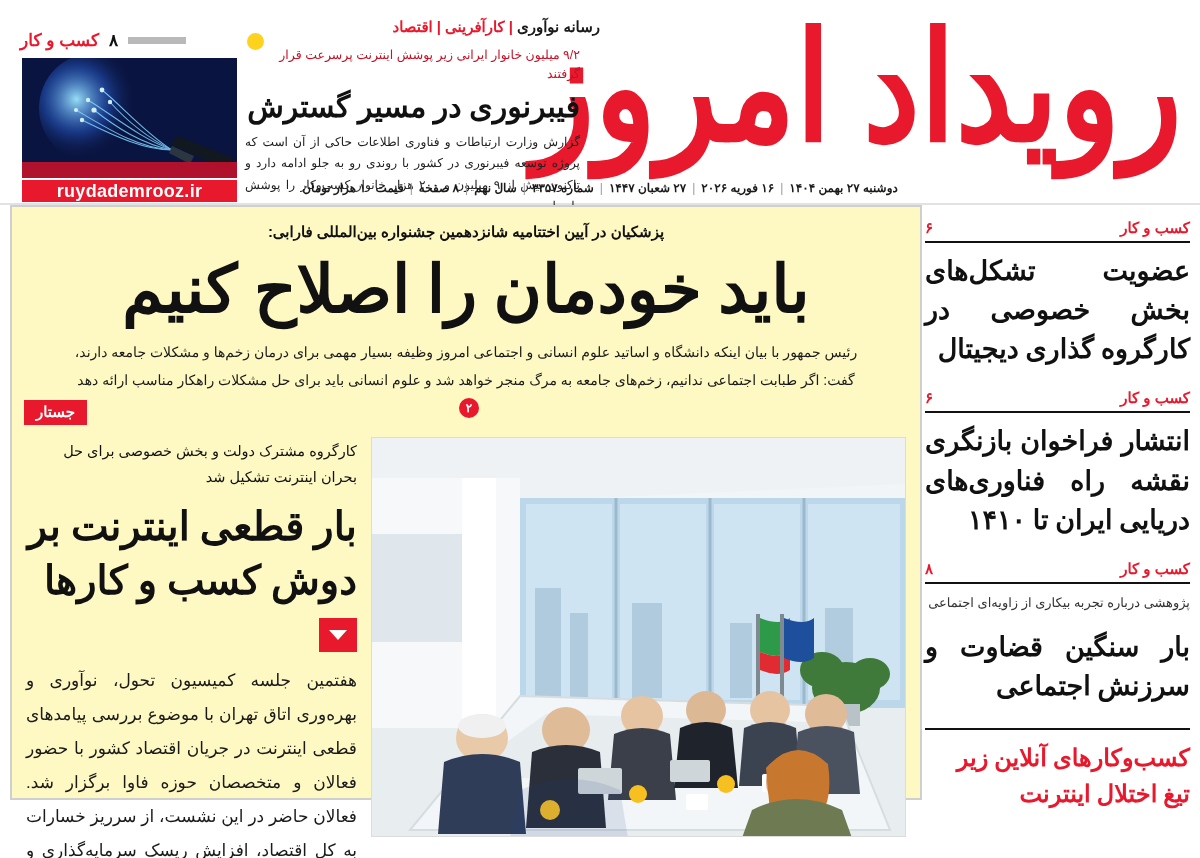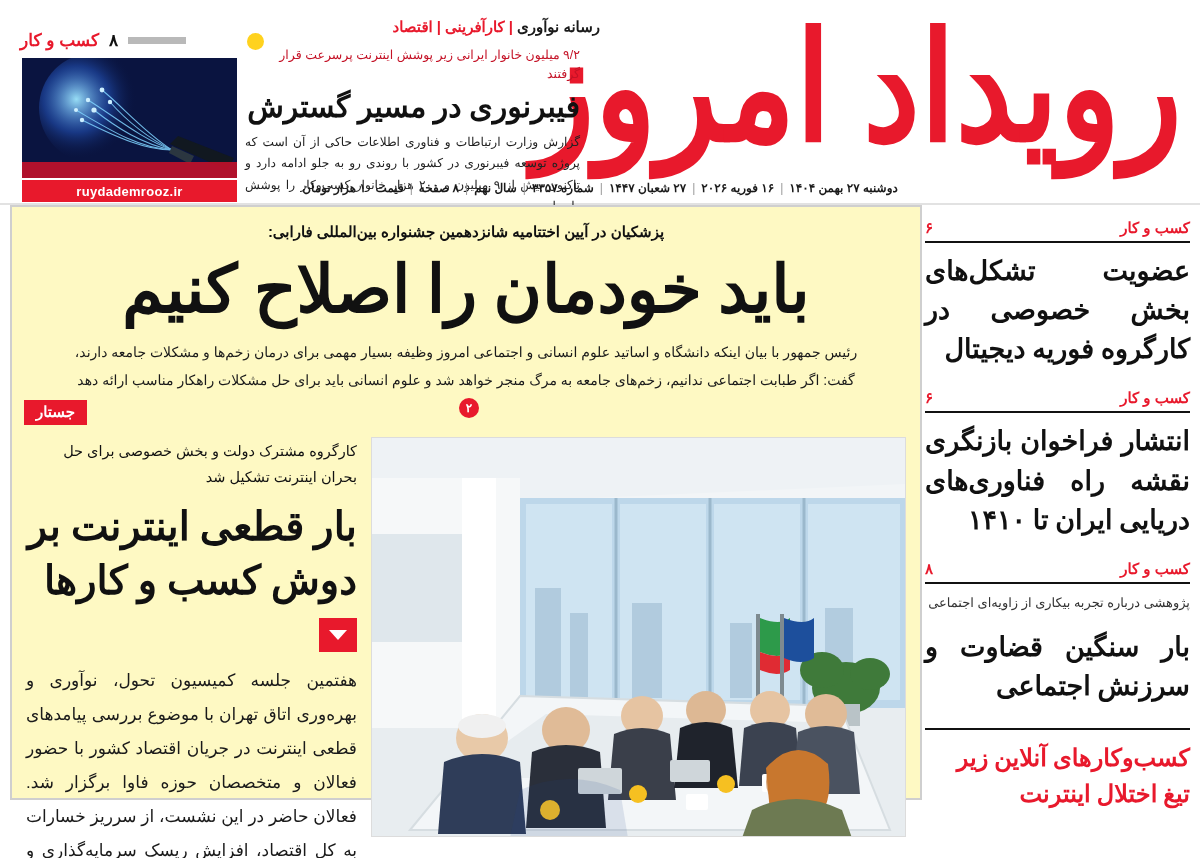--- a/index.html
+++ b/index.html
@@ -104,7 +104,7 @@
     width: 215px; height: 22px;
     background: #e8192c;
     color: #fff;
-    font-size: 13px; font-weight: bold;
+    font-size: 18px; font-weight: bold;
     display: flex; align-items: center; justify-content: center;
     letter-spacing: .3px;
     font-family: "Liberation Sans", sans-serif;

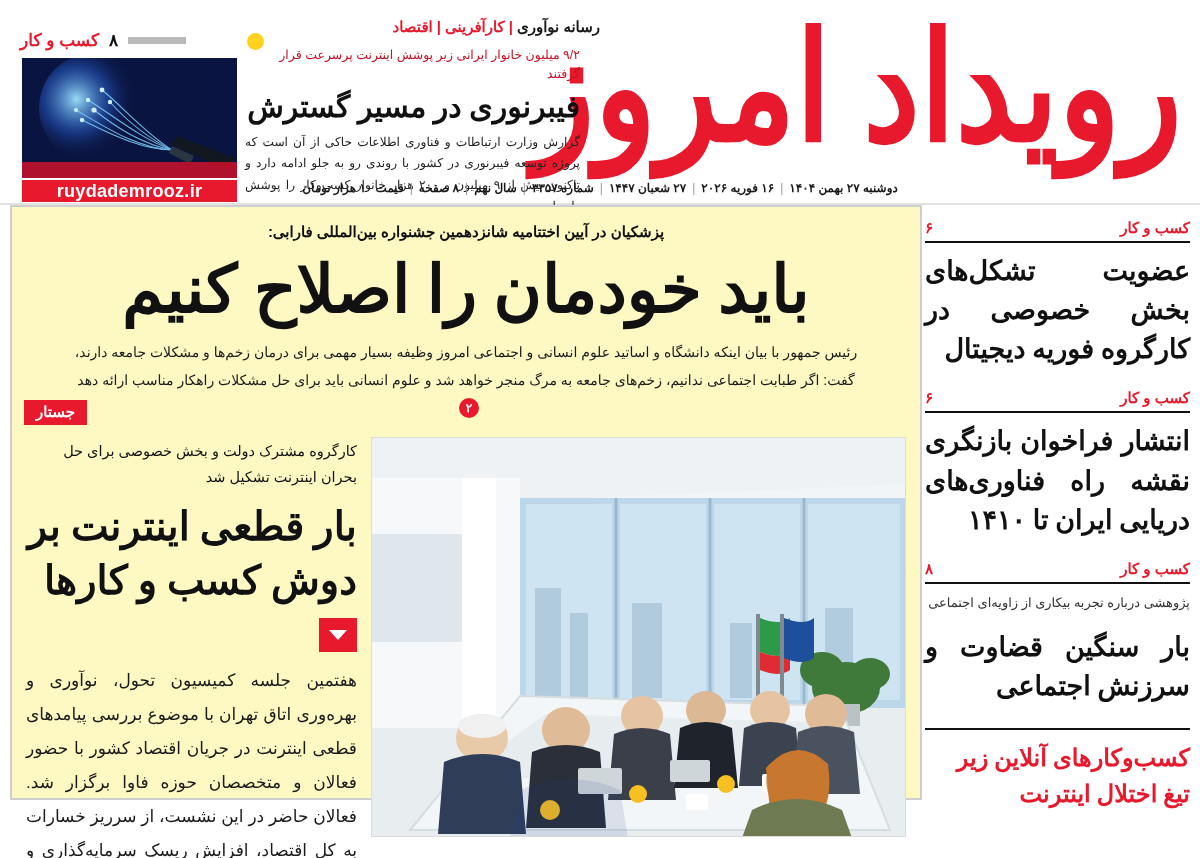--- a/index.html
+++ b/index.html
@@ -357,7 +357,7 @@
           <span class="cat">کسب و کار</span>
           <span class="pg">۶</span>
         </div>
-        <div class="side-title">عضویت تشکل‌های بخش خصوصی در کارگروه فوریه دیجیتال</div>
+        <div class="side-title">عضویت تشکل‌های بخش خصوصی در کارگروه گذاری دیجیتال</div>
       </div>
 
       <div class="side-item sp">

